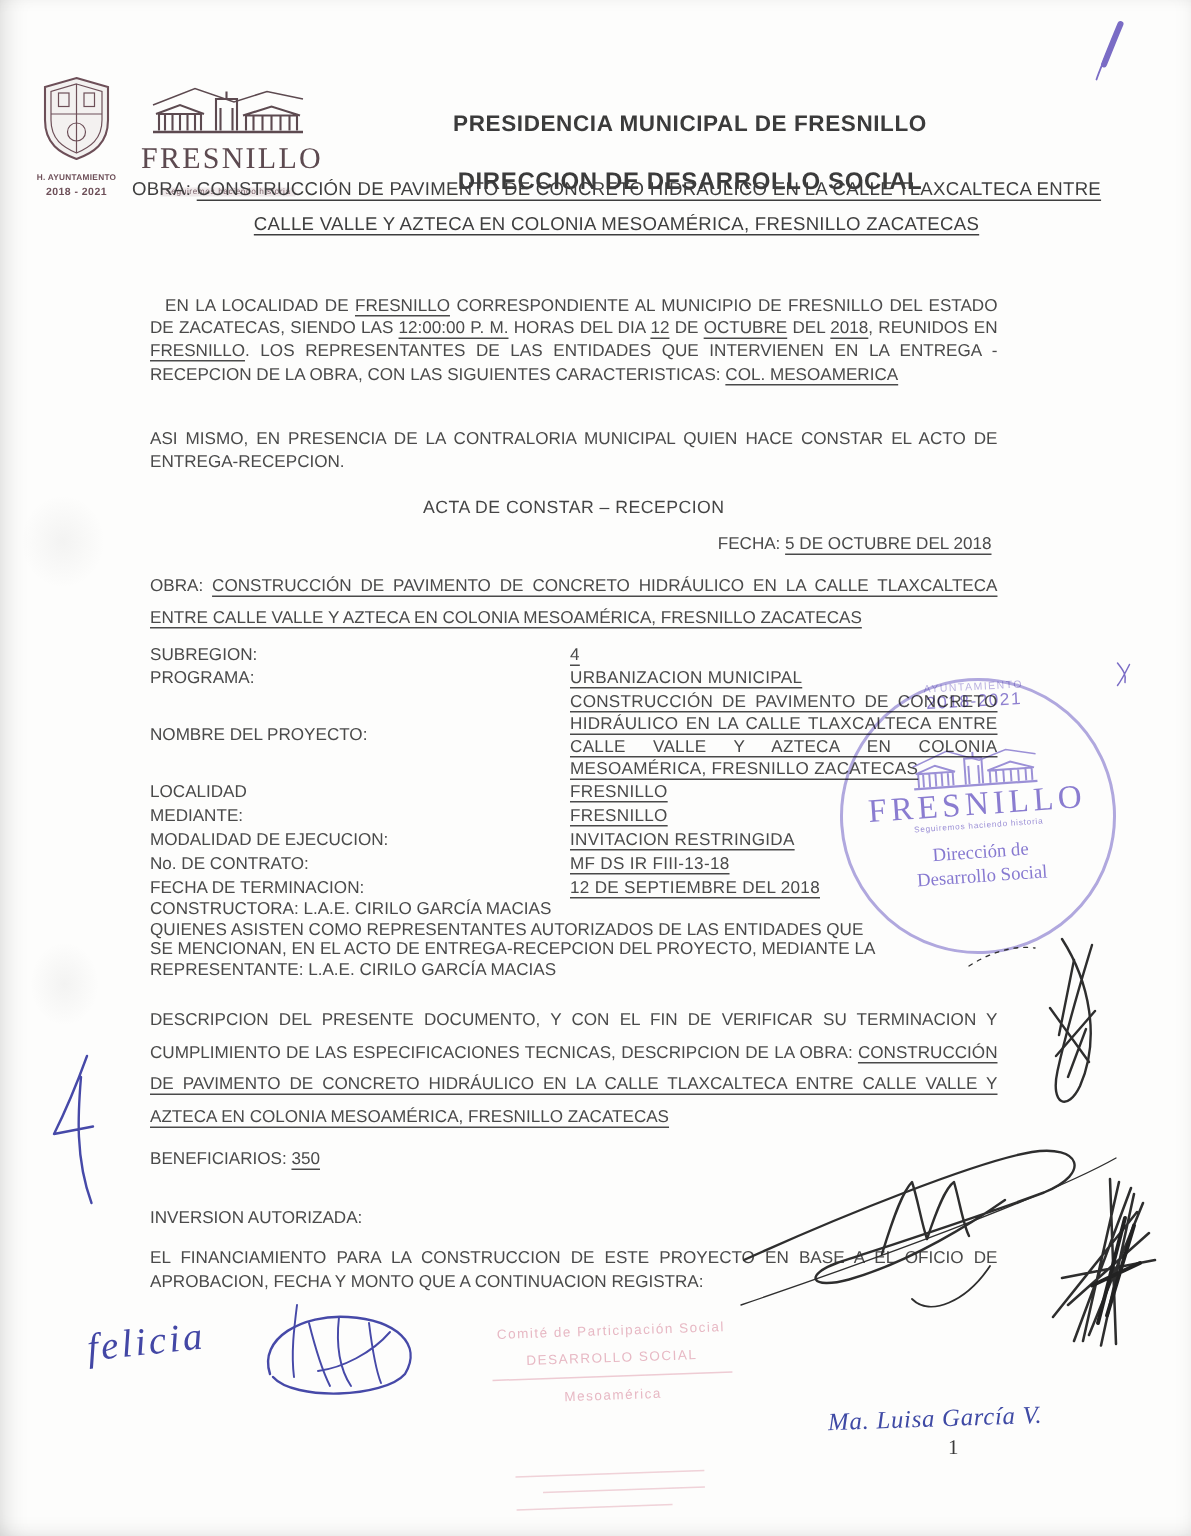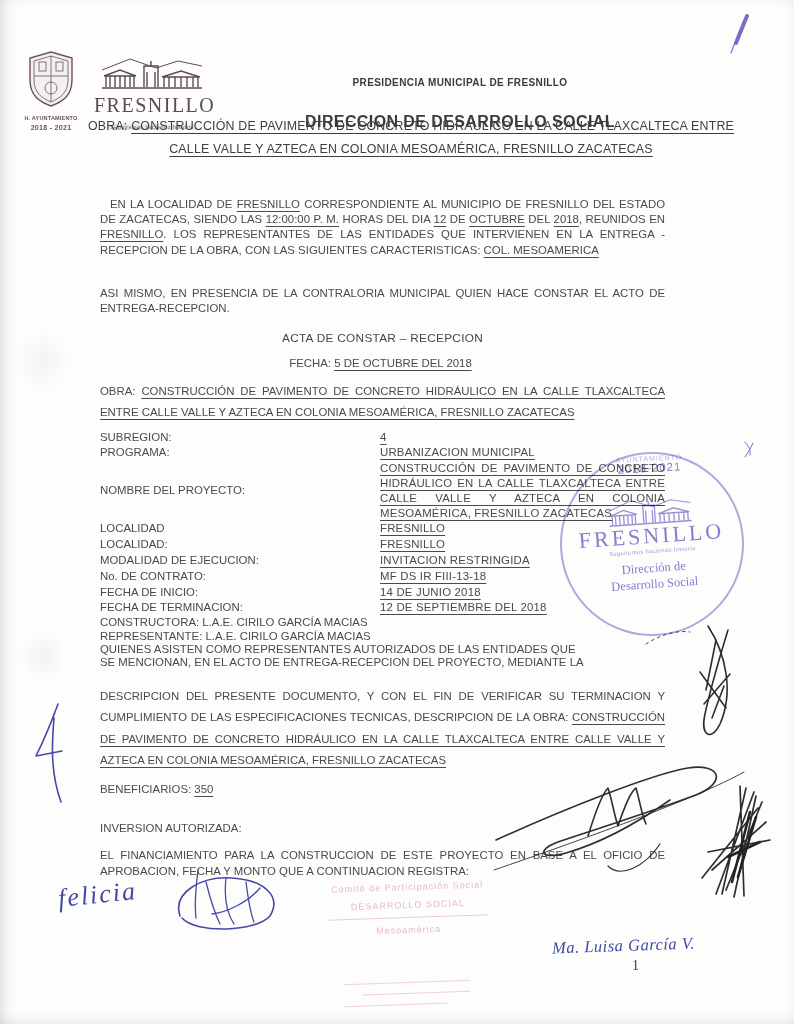--- a/index.html
+++ b/index.html
@@ -24,7 +24,7 @@
   .logo .name { font-family:"Liberation Serif", serif; font-size:20px; letter-spacing:1.5px; line-height:20px; margin-top:1px; }
   .logo .tag { font-size:5.5px; letter-spacing:.4px; color:#7a6168; background:#efe9ea; display:inline-block; padding:0 3px; margin-top:1px; }
   .titles { left:190px; right:64px; top:73px; text-align:center; color:#3b3b3b; }
-  .titles .t1 { font-size:10px; font-weight:bold; letter-spacing:.4px; line-height:20px; }
+  .titles .t1 { font-size:15px; font-weight:bold; letter-spacing:.4px; line-height:20px; }
   .titles .t2 { font-size:16px; font-weight:bold; letter-spacing:.4px; line-height:20px; margin-top:19px; }
   .obra-head { left:86px; right:58px; top:115px; text-align:center; font-size:12.4px; line-height:22.5px; color:#3e3e3e; letter-spacing:.2px; }
 

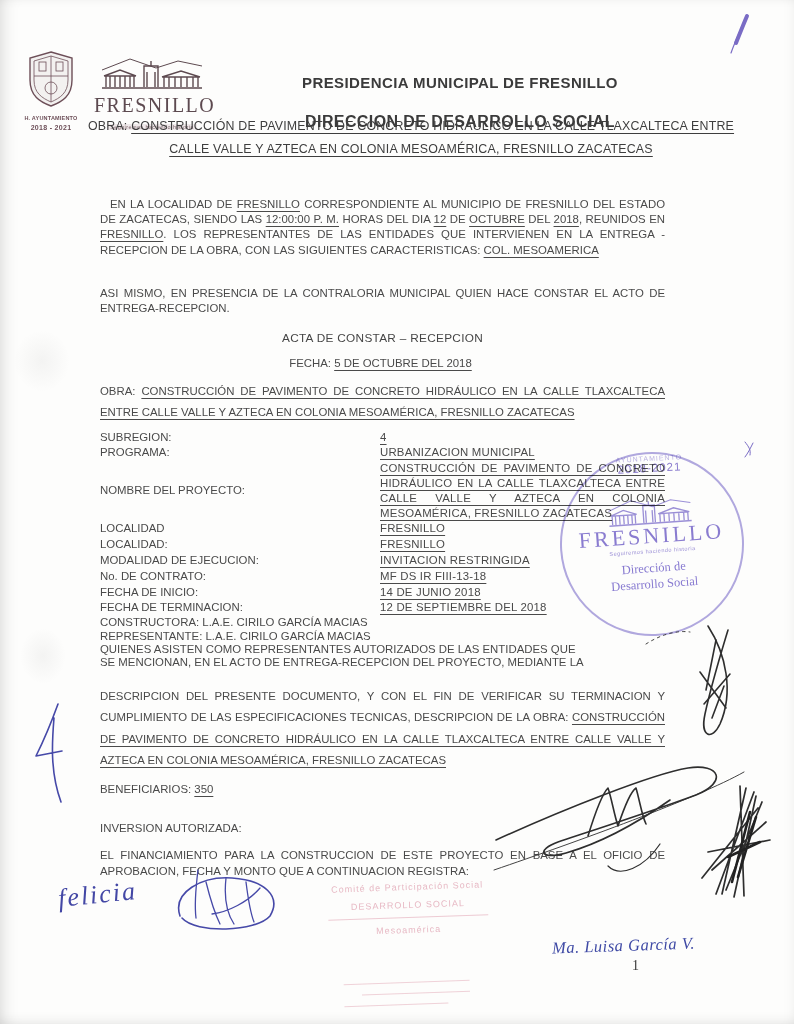--- a/index.html
+++ b/index.html
@@ -34,7 +34,7 @@
   .p1 { text-indent:10px; }
   .p2 { margin-top:28px; }
   .acta { margin-top:15px; text-align:center; font-size:11.8px; letter-spacing:.3px; color:#454545; }
-  .fecha { margin-top:10px; text-align:center; padding-right:4px; }
+  .fecha { margin-top:10px; text-align:right; padding-right:4px; }
   .obra2 { margin-top:9px; line-height:21.5px; }
   .fields { margin-top:6px; }
   .field-row { display:flex; align-items:center; margin-bottom:1px; line-height:14.8px; }

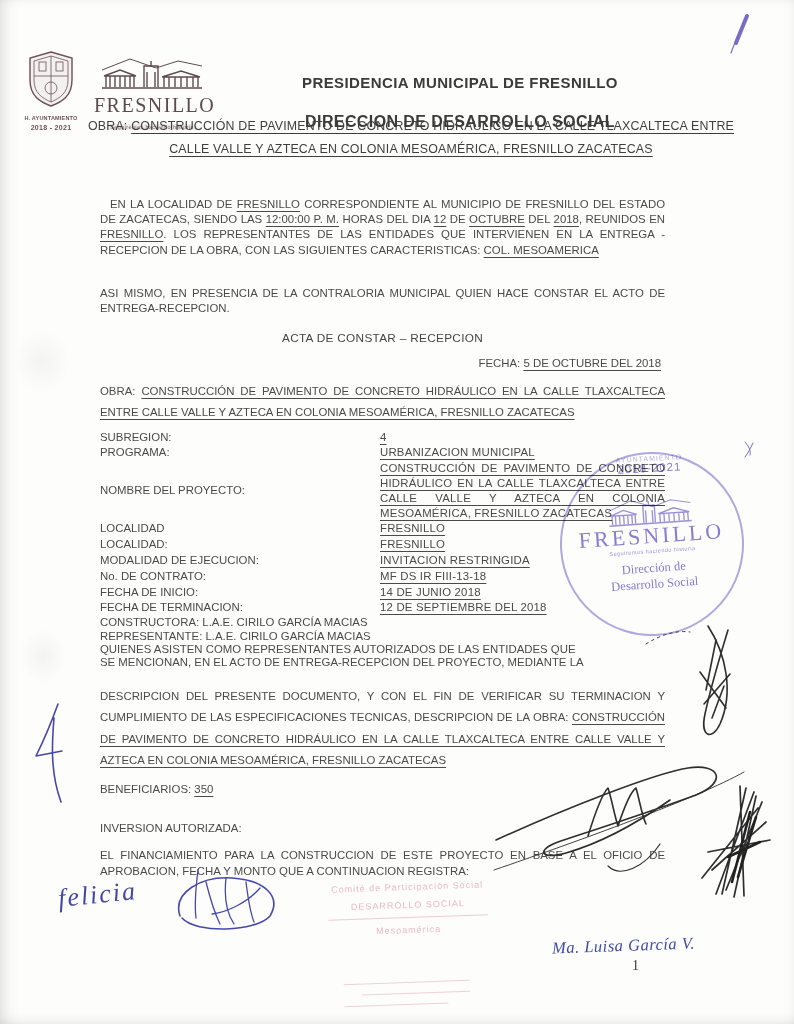--- a/index.html
+++ b/index.html
@@ -151,7 +151,7 @@
         </div>
 
         <div class="field-row">
-          <div class="field-label">LOCALIDAD:</div>
+          <div class="field-label">MEDIANTE:</div>
           <div class="field-value u">FRESNILLO</div>
         </div>
 

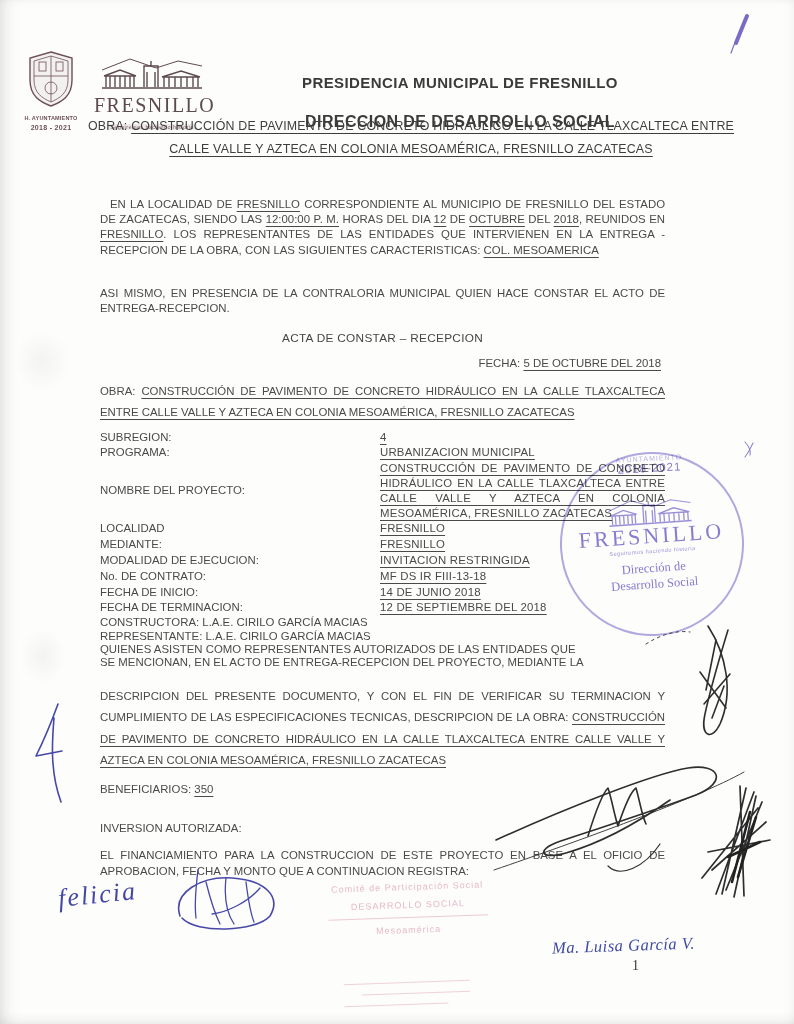--- a/index.html
+++ b/index.html
@@ -165,10 +165,6 @@
           <div class="field-value u">MF DS IR FIII-13-18</div>
         </div>
 
-        <div class="field-row">
-          <div class="field-label">FECHA DE INICIO:</div>
-          <div class="field-value u">14 DE JUNIO 2018</div>
-        </div>
 
         <div class="field-row">
           <div class="field-label">FECHA DE TERMINACION:</div>

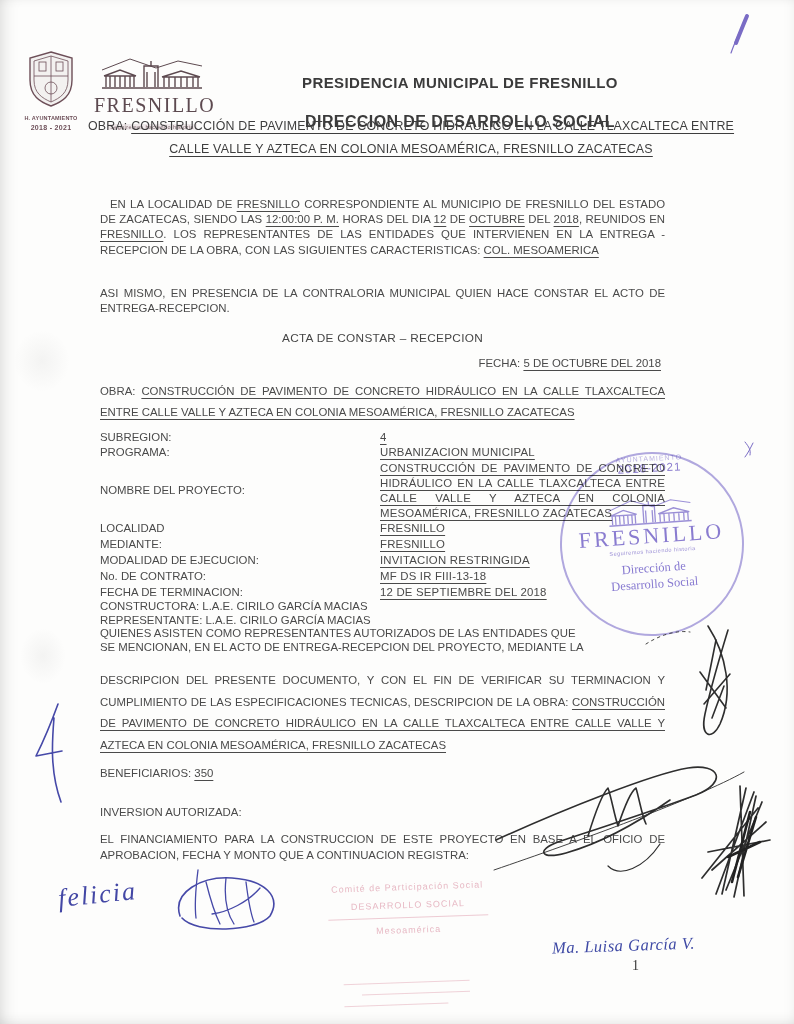--- a/index.html
+++ b/index.html
@@ -174,8 +174,8 @@
 
     <div class="tight-block">
       <div>CONSTRUCTORA: L.A.E. CIRILO GARCÍA MACIAS</div>
+      <div> QUIENES ASISTEN COMO REPRESENTANTES AUTORIZADOS DE LAS ENTIDADES QUE SE MENCIONAN, EN EL ACTO DE ENTREGA-RECEPCION DEL PROYECTO, MEDIANTE LA</div>
       <div>REPRESENTANTE: L.A.E. CIRILO GARCÍA MACIAS</div>
-      <div> QUIENES ASISTEN COMO REPRESENTANTES AUTORIZADOS DE LAS ENTIDADES QUE SE MENCIONAN, EN EL ACTO DE ENTREGA-RECEPCION DEL PROYECTO, MEDIANTE LA</div>
     </div>
     <p class="p-just descripcion"><span>DESCRIPCION DEL PRESENTE DOCUMENTO, Y CON EL FIN DE VERIFICAR SU TERMINACION Y CUMPLIMIENTO DE LAS ESPECIFICACIONES TECNICAS, DESCRIPCION DE LA OBRA: </span><span class="useg">CONSTRUCCIÓN DE PAVIMENTO DE CONCRETO HIDRÁULICO EN LA CALLE TLAXCALTECA  ENTRE CALLE VALLE Y AZTECA EN COLONIA MESOAMÉRICA, FRESNILLO ZACATECAS</span></p>
     <div class="beneficiarios"><span>BENEFICIARIOS: </span><span class="useg">350</span></div>

